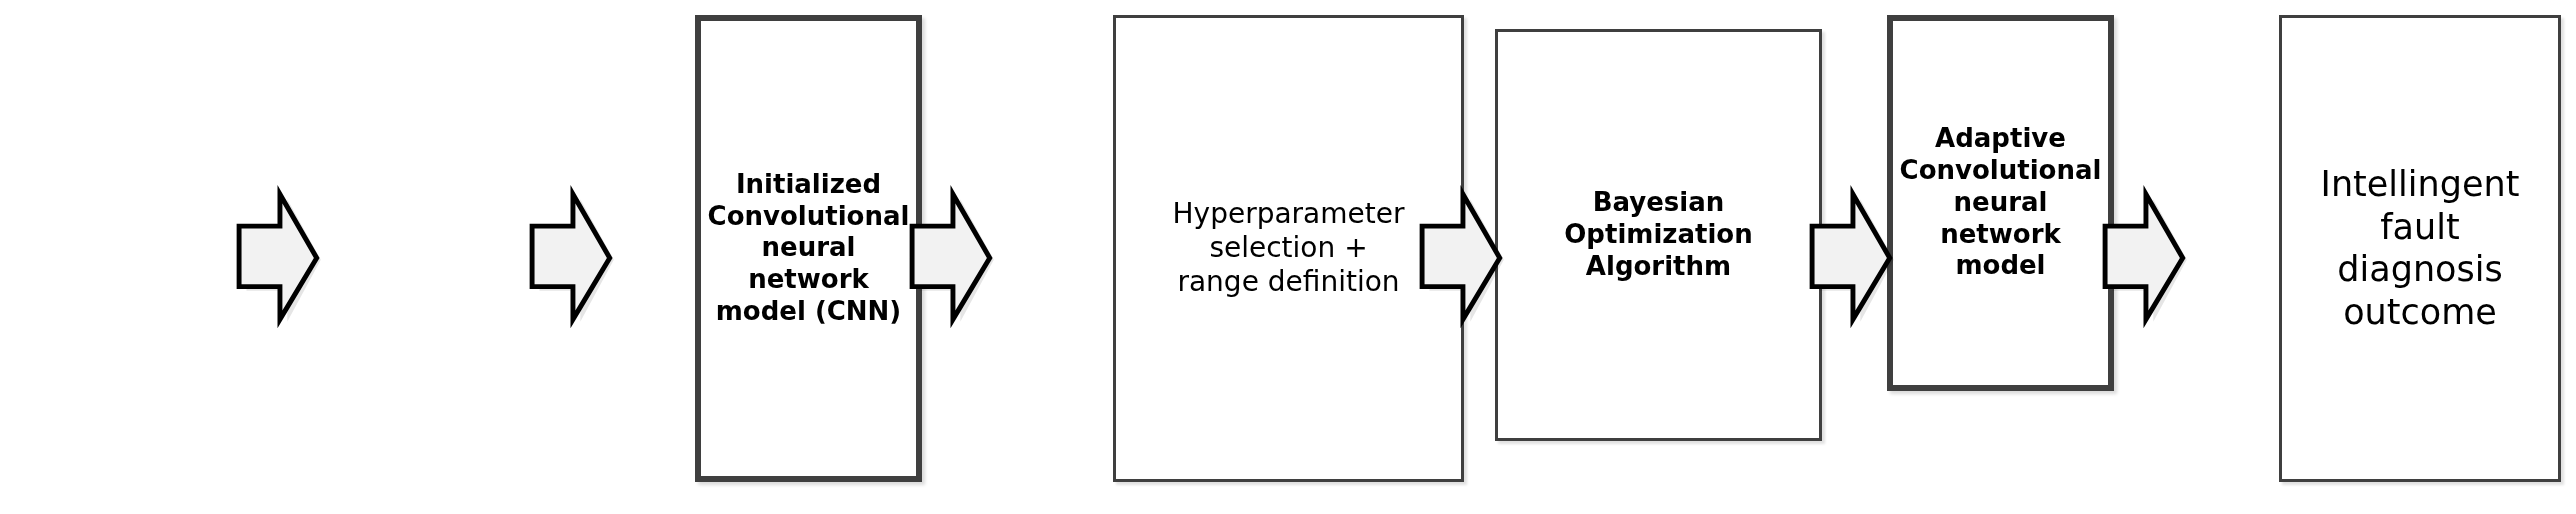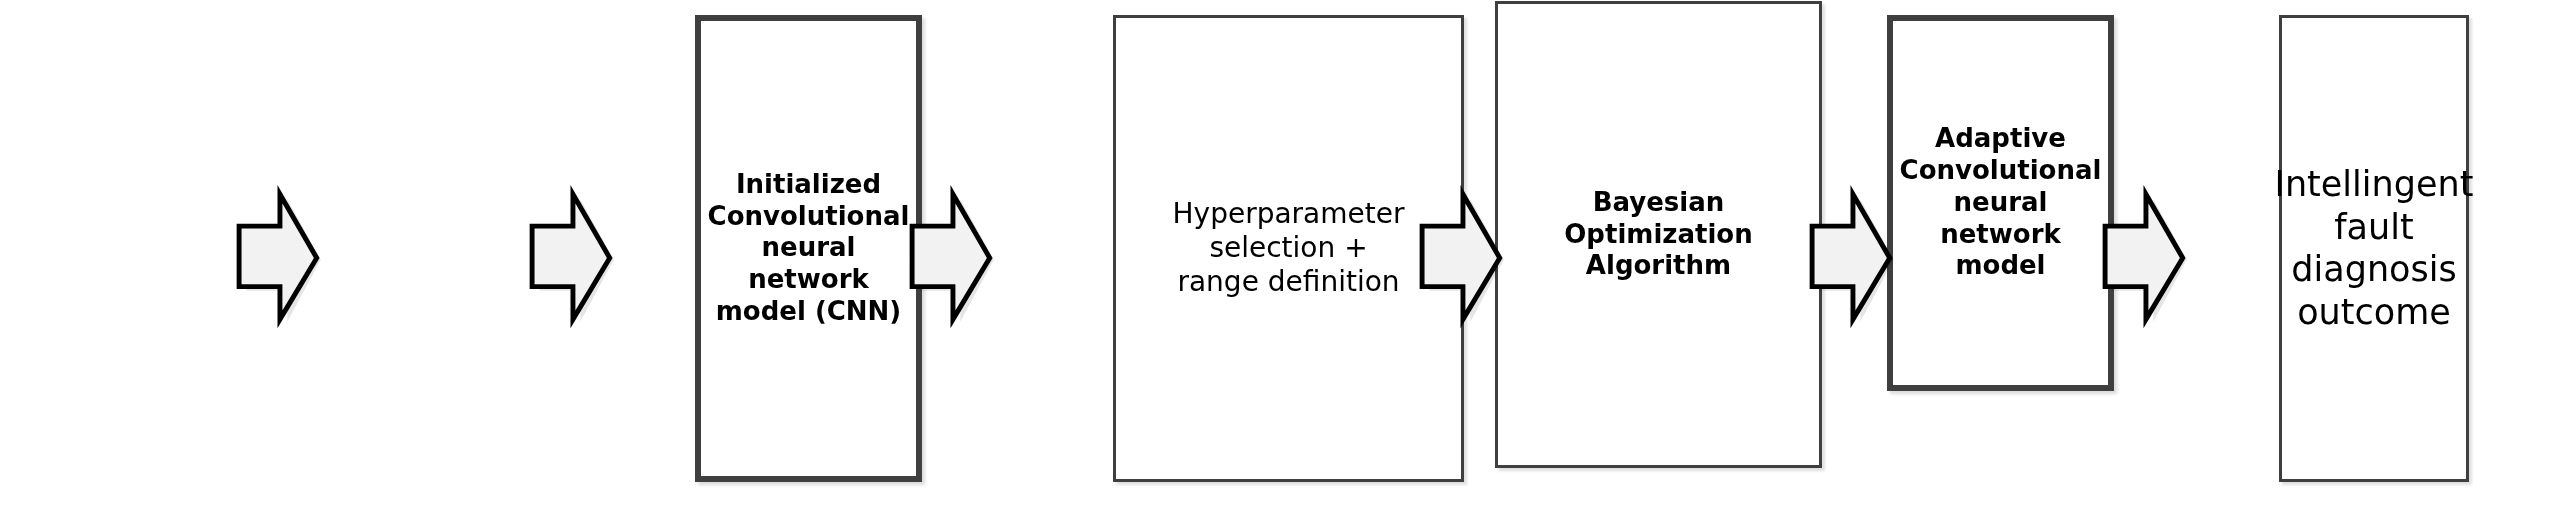--- a/index.html
+++ b/index.html
@@ -117,7 +117,7 @@
     </svg>
   </div>
 
-  <div class="node thin bold fs-md" style="left:1495px; top:1px; width:327px; height:467px;">
+  <div class="node thin bold fs-md" style="left:1495px; top:29px; width:327px; height:412px;">
     <span class="label">Bayesian
 Optimization
 Algorithm</span>

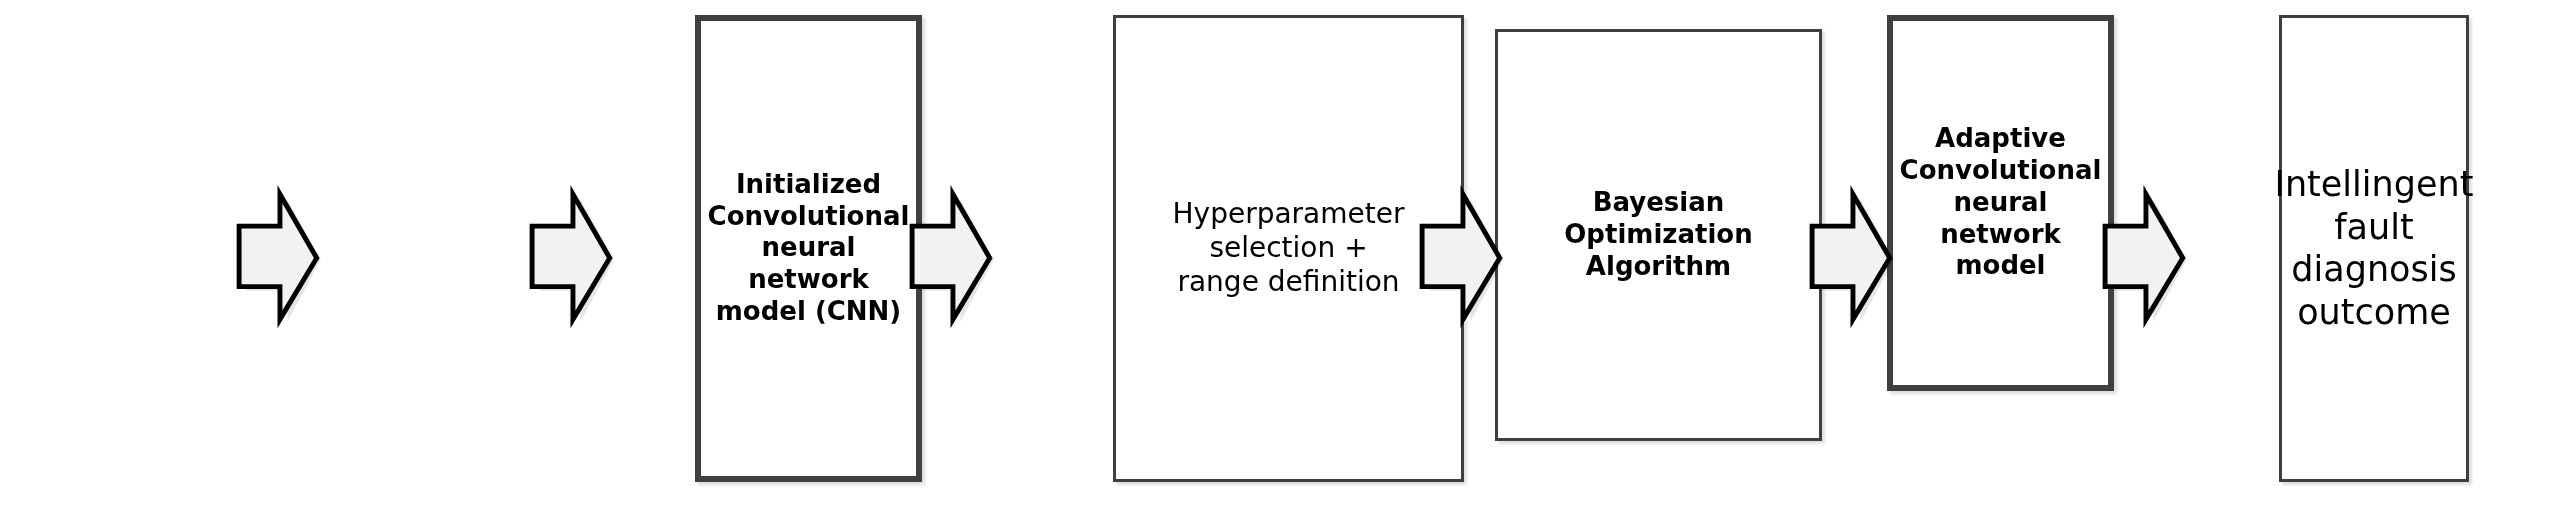--- a/index.html
+++ b/index.html
@@ -145,7 +145,7 @@
     </svg>
   </div>
 
-  <div class="node thin fs-lg" style="left:2279px; top:14.7px; width:190px; height:467px;">
+  <div class="node thin fs-lg" style="left:2279px; top:14.7px; width:282px; height:467px;">
     <span class="label">Intellingent
 fault
 diagnosis

